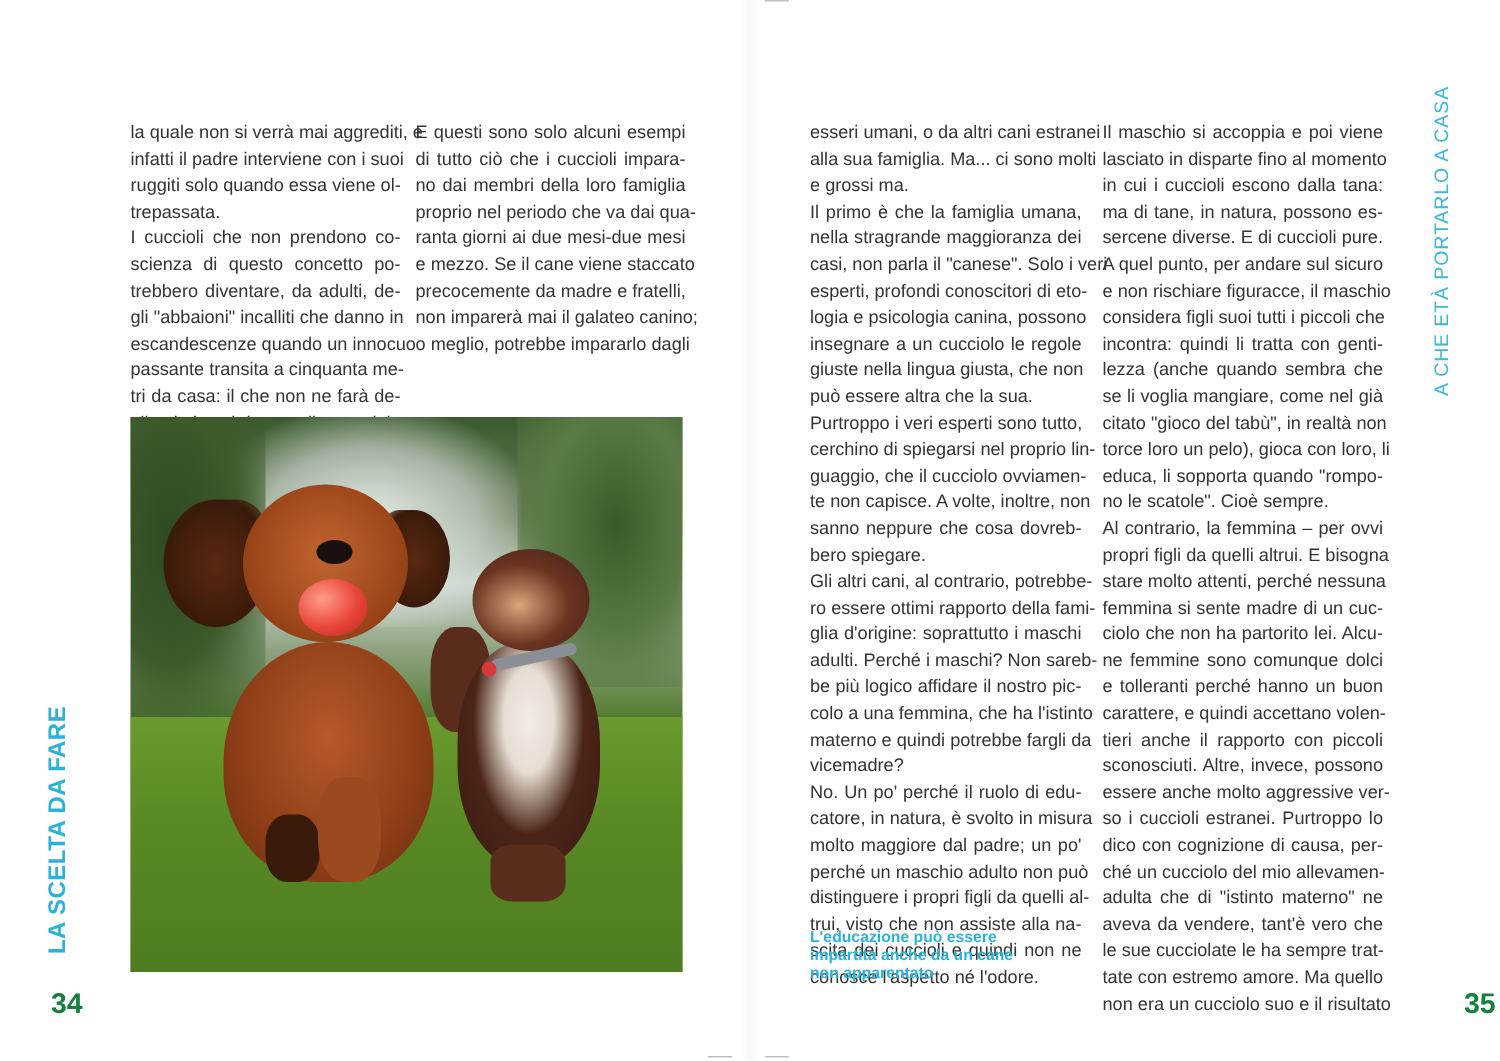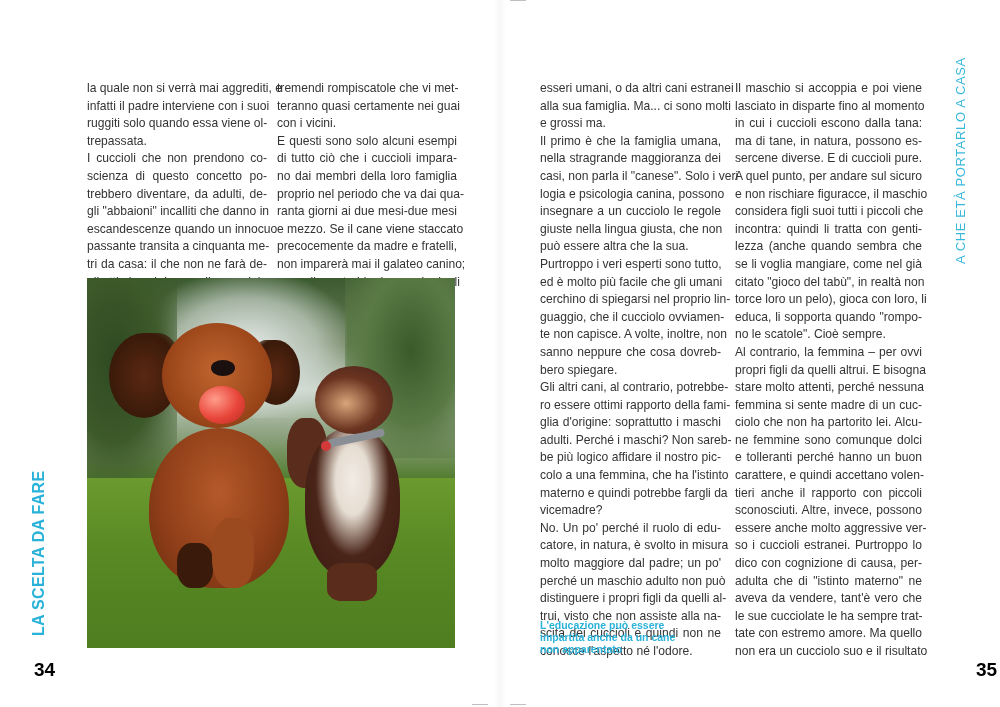--- a/index.html
+++ b/index.html
@@ -177,11 +177,6 @@
     </p>
   </div>
 <div class="col" id="col2">
-    <p>
-      <span class="ln">tremendi rompiscatole che vi met-</span>
-      <span class="ln">teranno quasi certamente nei guai</span>
-      <span class="ln last">con i vicini.</span>
-    </p>
     <p>
       <span class="ln">E questi sono solo alcuni esempi</span>
       <span class="ln">di tutto ciò che i cuccioli impara-</span>

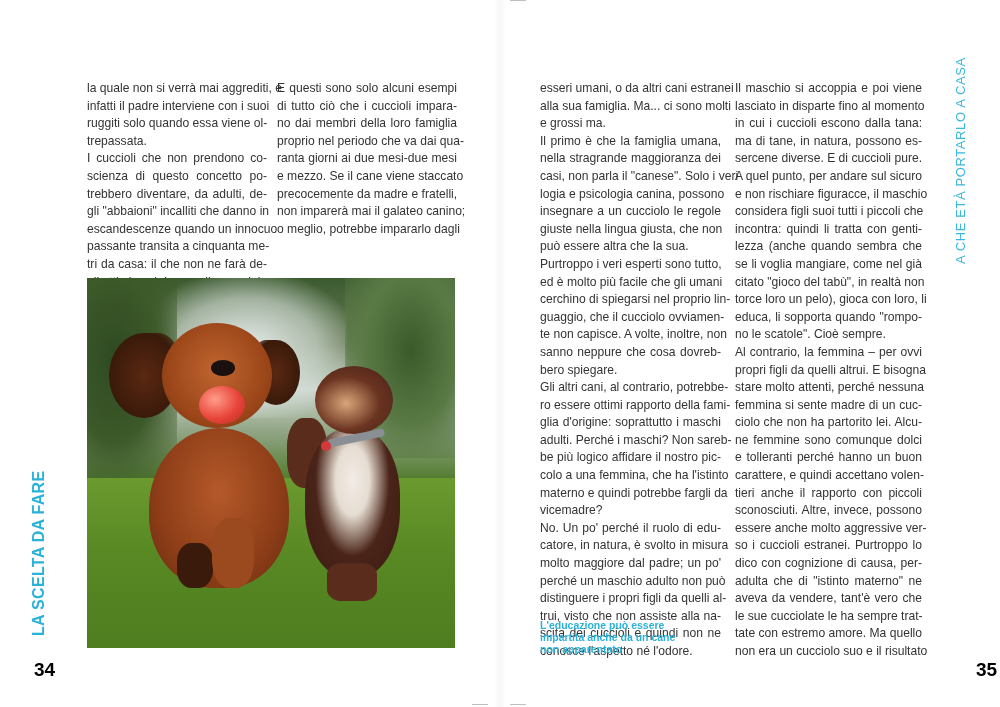--- a/index.html
+++ b/index.html
@@ -221,6 +221,7 @@
       <span class="ln">Il primo è che la famiglia umana,</span>
       <span class="ln">nella stragrande maggioranza dei</span>
       <span class="ln">casi, non parla il "canese". Solo i veri</span>
+      <span class="ln">esperti, profondi conoscitori di eto-</span>
       <span class="ln">logia e psicologia canina, possono</span>
       <span class="ln">insegnare a un cucciolo le regole</span>
       <span class="ln">giuste nella lingua giusta, che non</span>

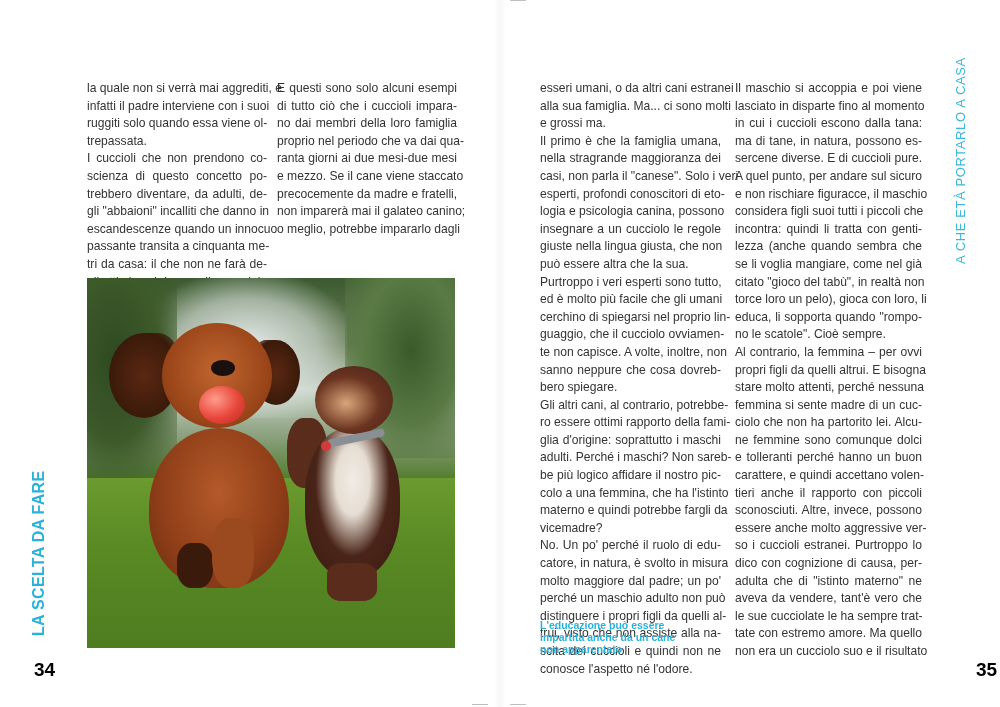--- a/index.html
+++ b/index.html
@@ -229,7 +229,6 @@
     </p>
     <p>
       <span class="ln">Purtroppo i veri esperti sono tutto,</span>
-      <span class="ln">ed è molto più facile che gli umani</span>
       <span class="ln">cerchino di spiegarsi nel proprio lin-</span>
       <span class="ln">guaggio, che il cucciolo ovviamen-</span>
       <span class="ln">te non capisce. A volte, inoltre, non</span>

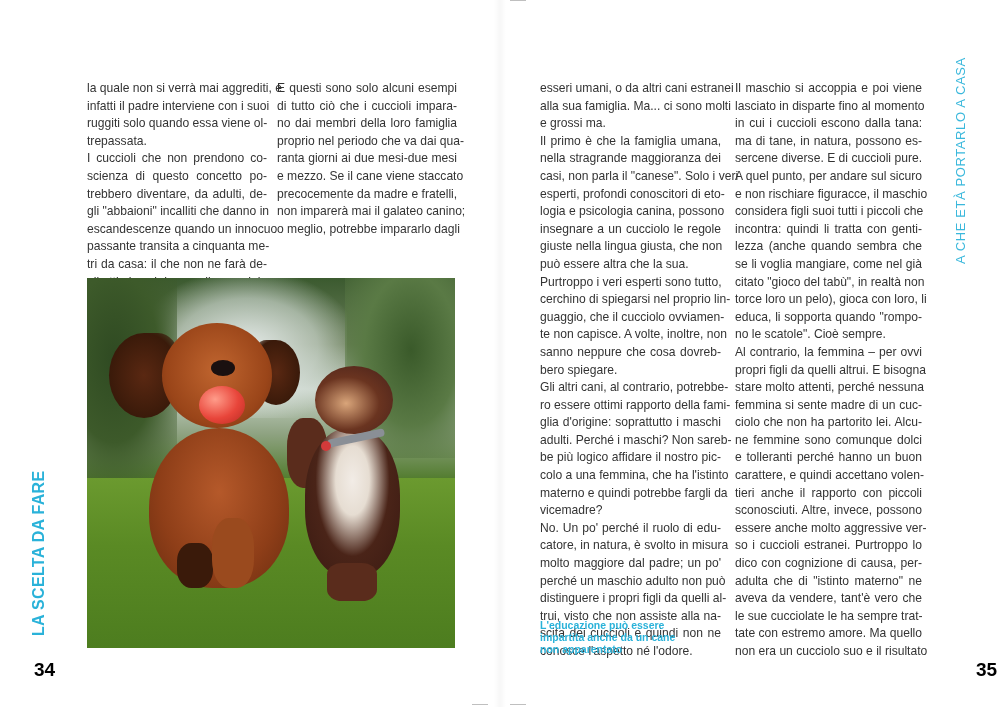--- a/index.html
+++ b/index.html
@@ -288,6 +288,7 @@
       <span class="ln">essere anche molto aggressive ver-</span>
       <span class="ln">so i cuccioli estranei. Purtroppo lo</span>
       <span class="ln">dico con cognizione di causa, per-</span>
+      <span class="ln">ché un cucciolo del mio allevamen-</span>
       <span class="ln">adulta che di "istinto materno" ne</span>
       <span class="ln">aveva da vendere, tant'è vero che</span>
       <span class="ln">le sue cucciolate le ha sempre trat-</span>

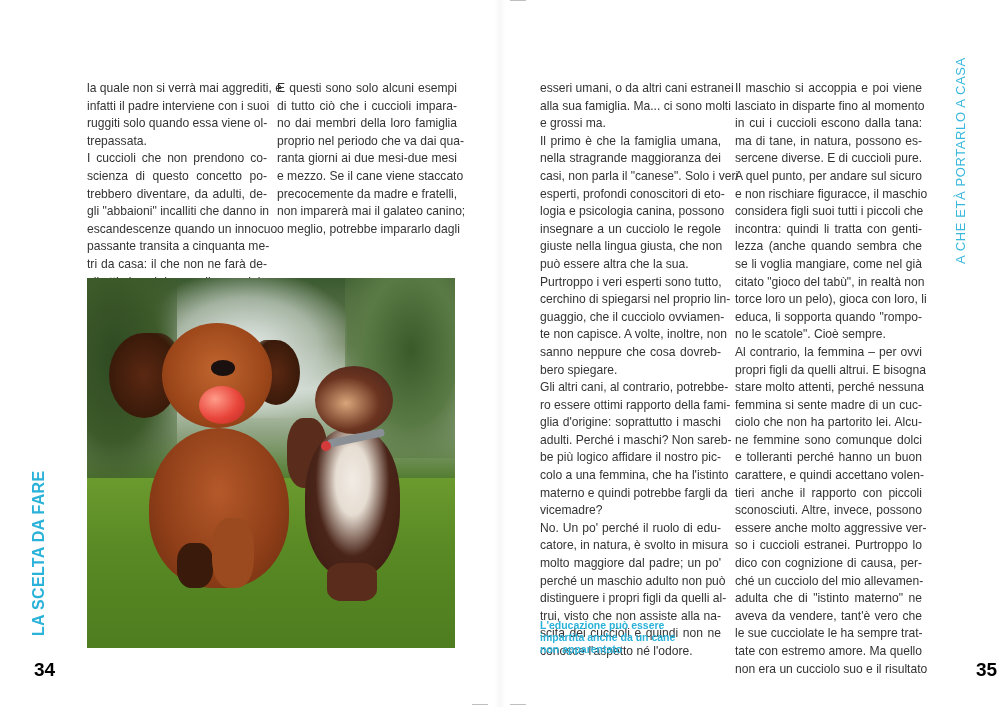--- a/index.html
+++ b/index.html
@@ -138,7 +138,7 @@
     }
     .page-num {
       position: absolute; top: 659px;
-      font-weight: bold; font-size: 19px; color: #000000;
+      font-weight: bold; font-size: 19px; color: #15803d;
     }
     .page-num.left { left: 34px; }
     .page-num.right { left: 976px; }

